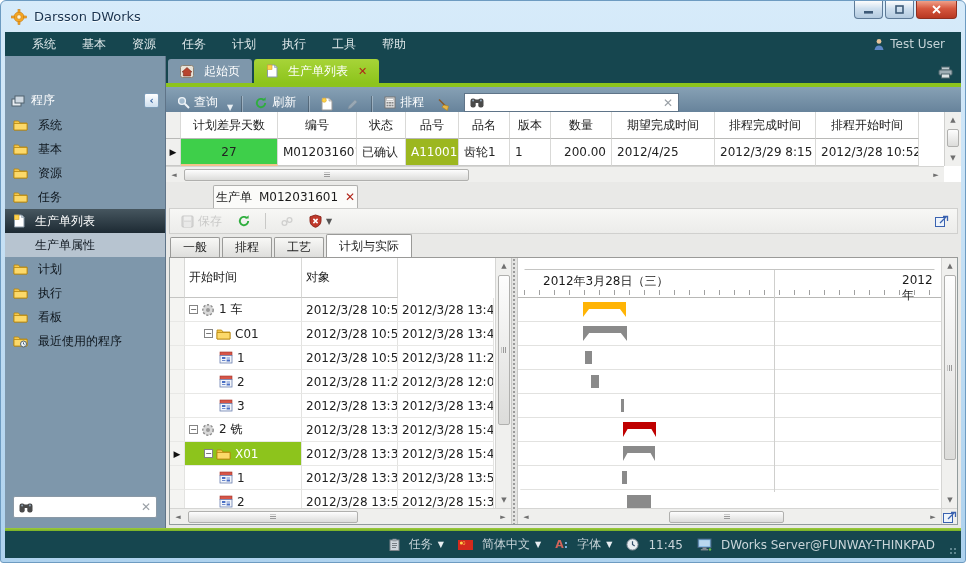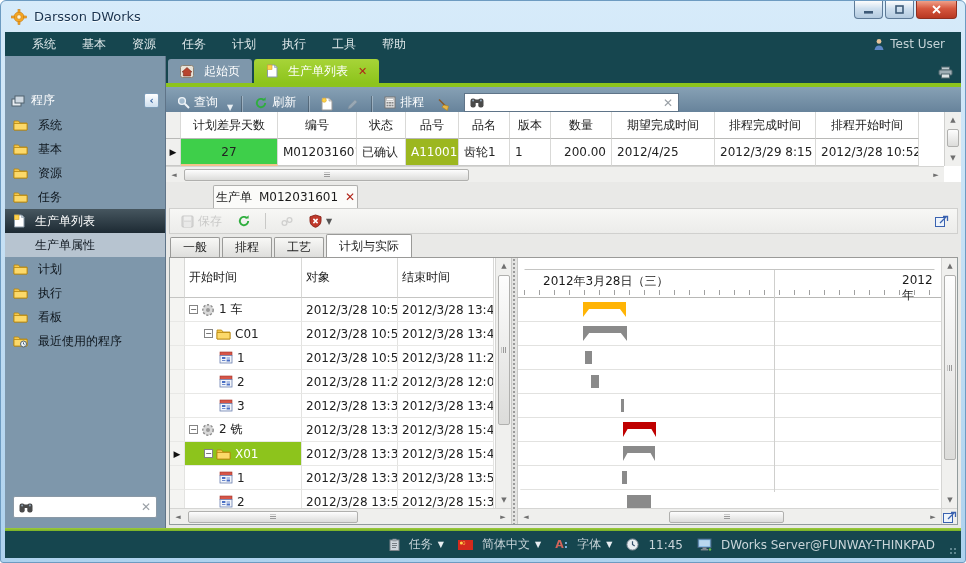--- a/index.html
+++ b/index.html
@@ -513,7 +513,6 @@
                     <div class="tcell selcol"></div>
                     <div class="tcell">开始时间</div>
                     <div class="tcell">对象</div>
-                    <div class="tcell">结束时间</div>
                   </div>
                 <div id="treeRows">
                     <div class="trow">

